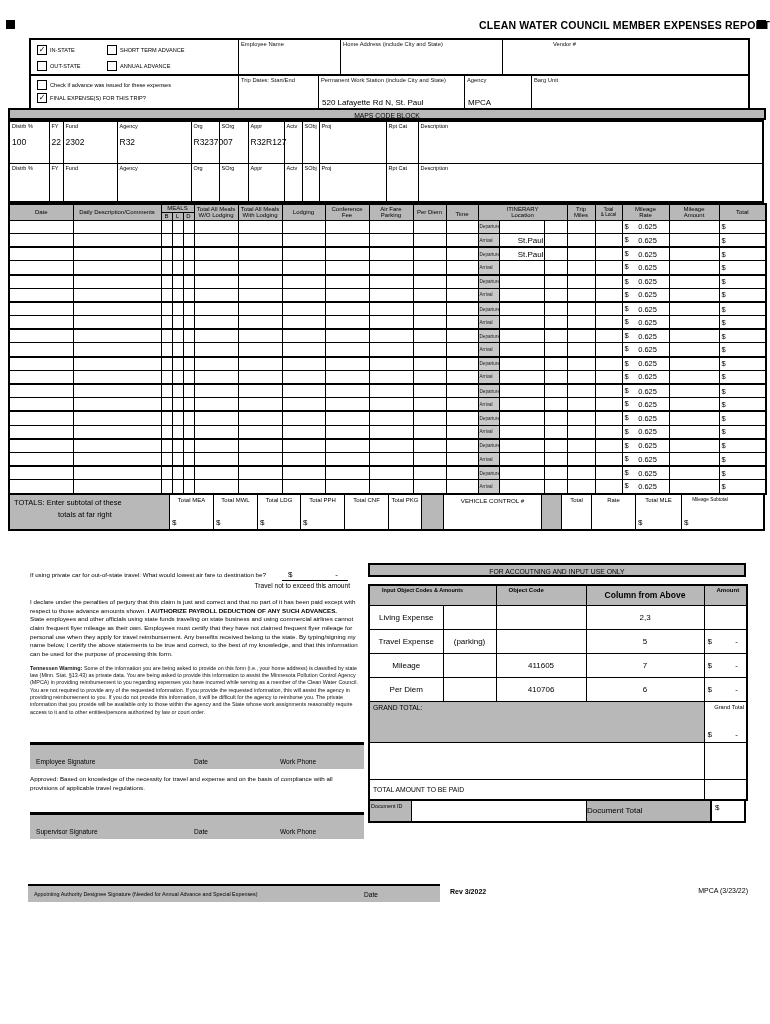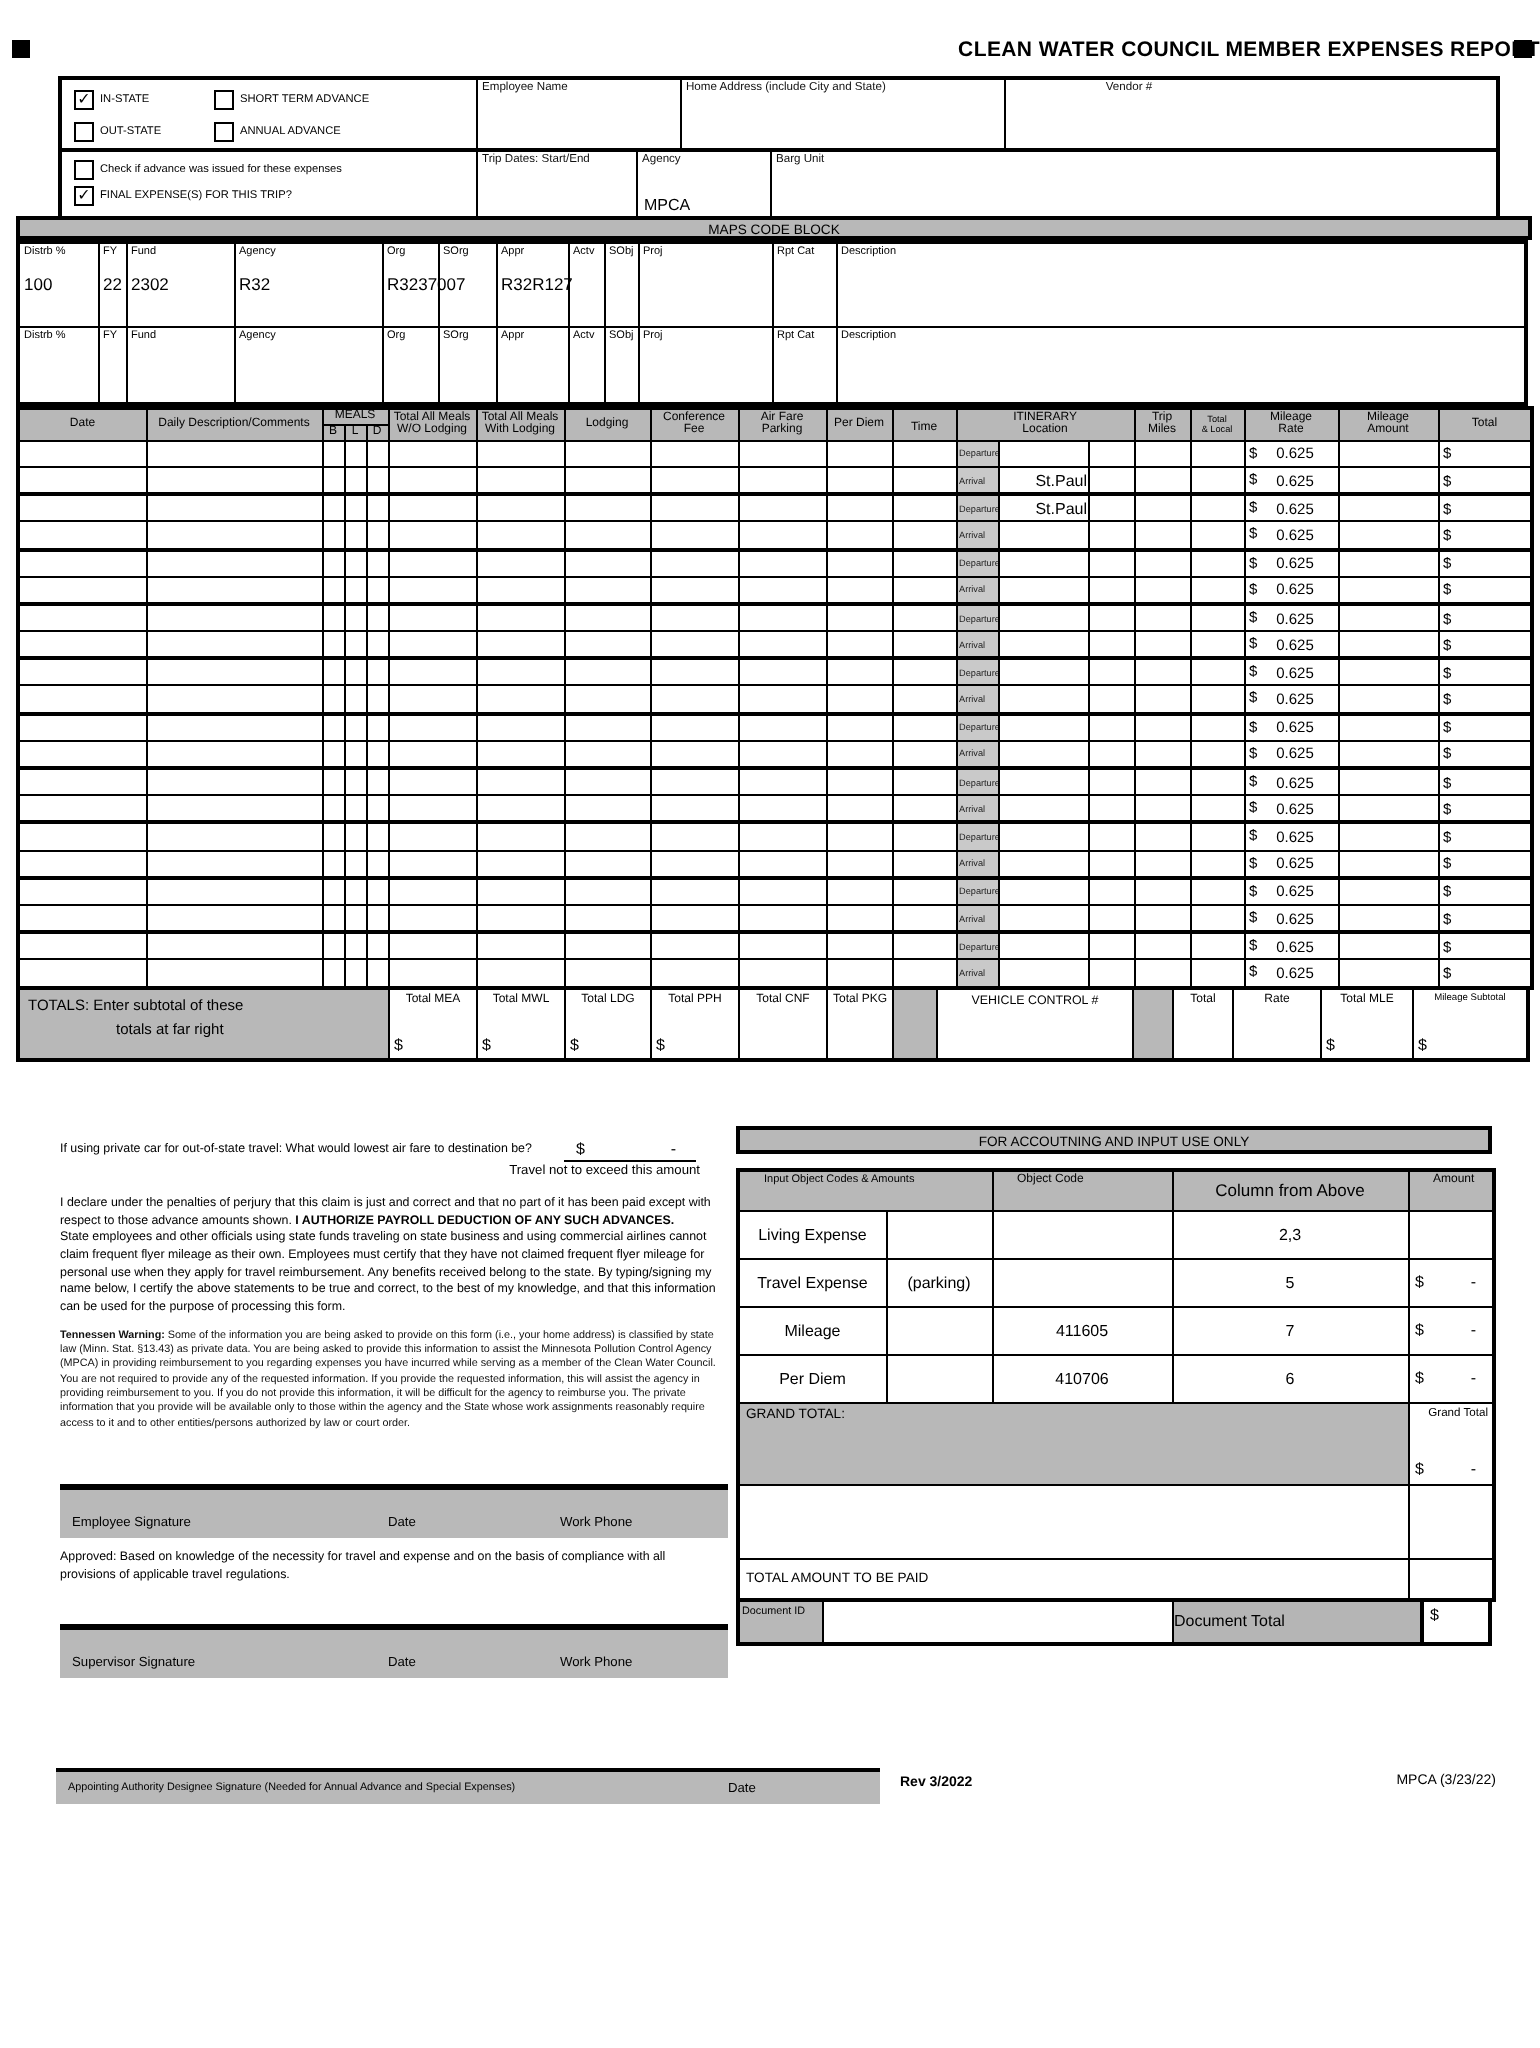--- a/index.html
+++ b/index.html
@@ -175,6 +175,10 @@
       </div>
       <div class="tcell" style="width:80px">
         <div class="lab">Trip Dates: Start/End</div>
+      </div>
+      <div class="tcell" style="width:146px">
+        <div class="lab">Permanent Work Station (include City and State)</div>
+        <div class="val">520 Lafayette Rd N, St. Paul</div>
       </div>
       <div class="tcell" style="width:67px">
         <div class="lab">Agency</div>

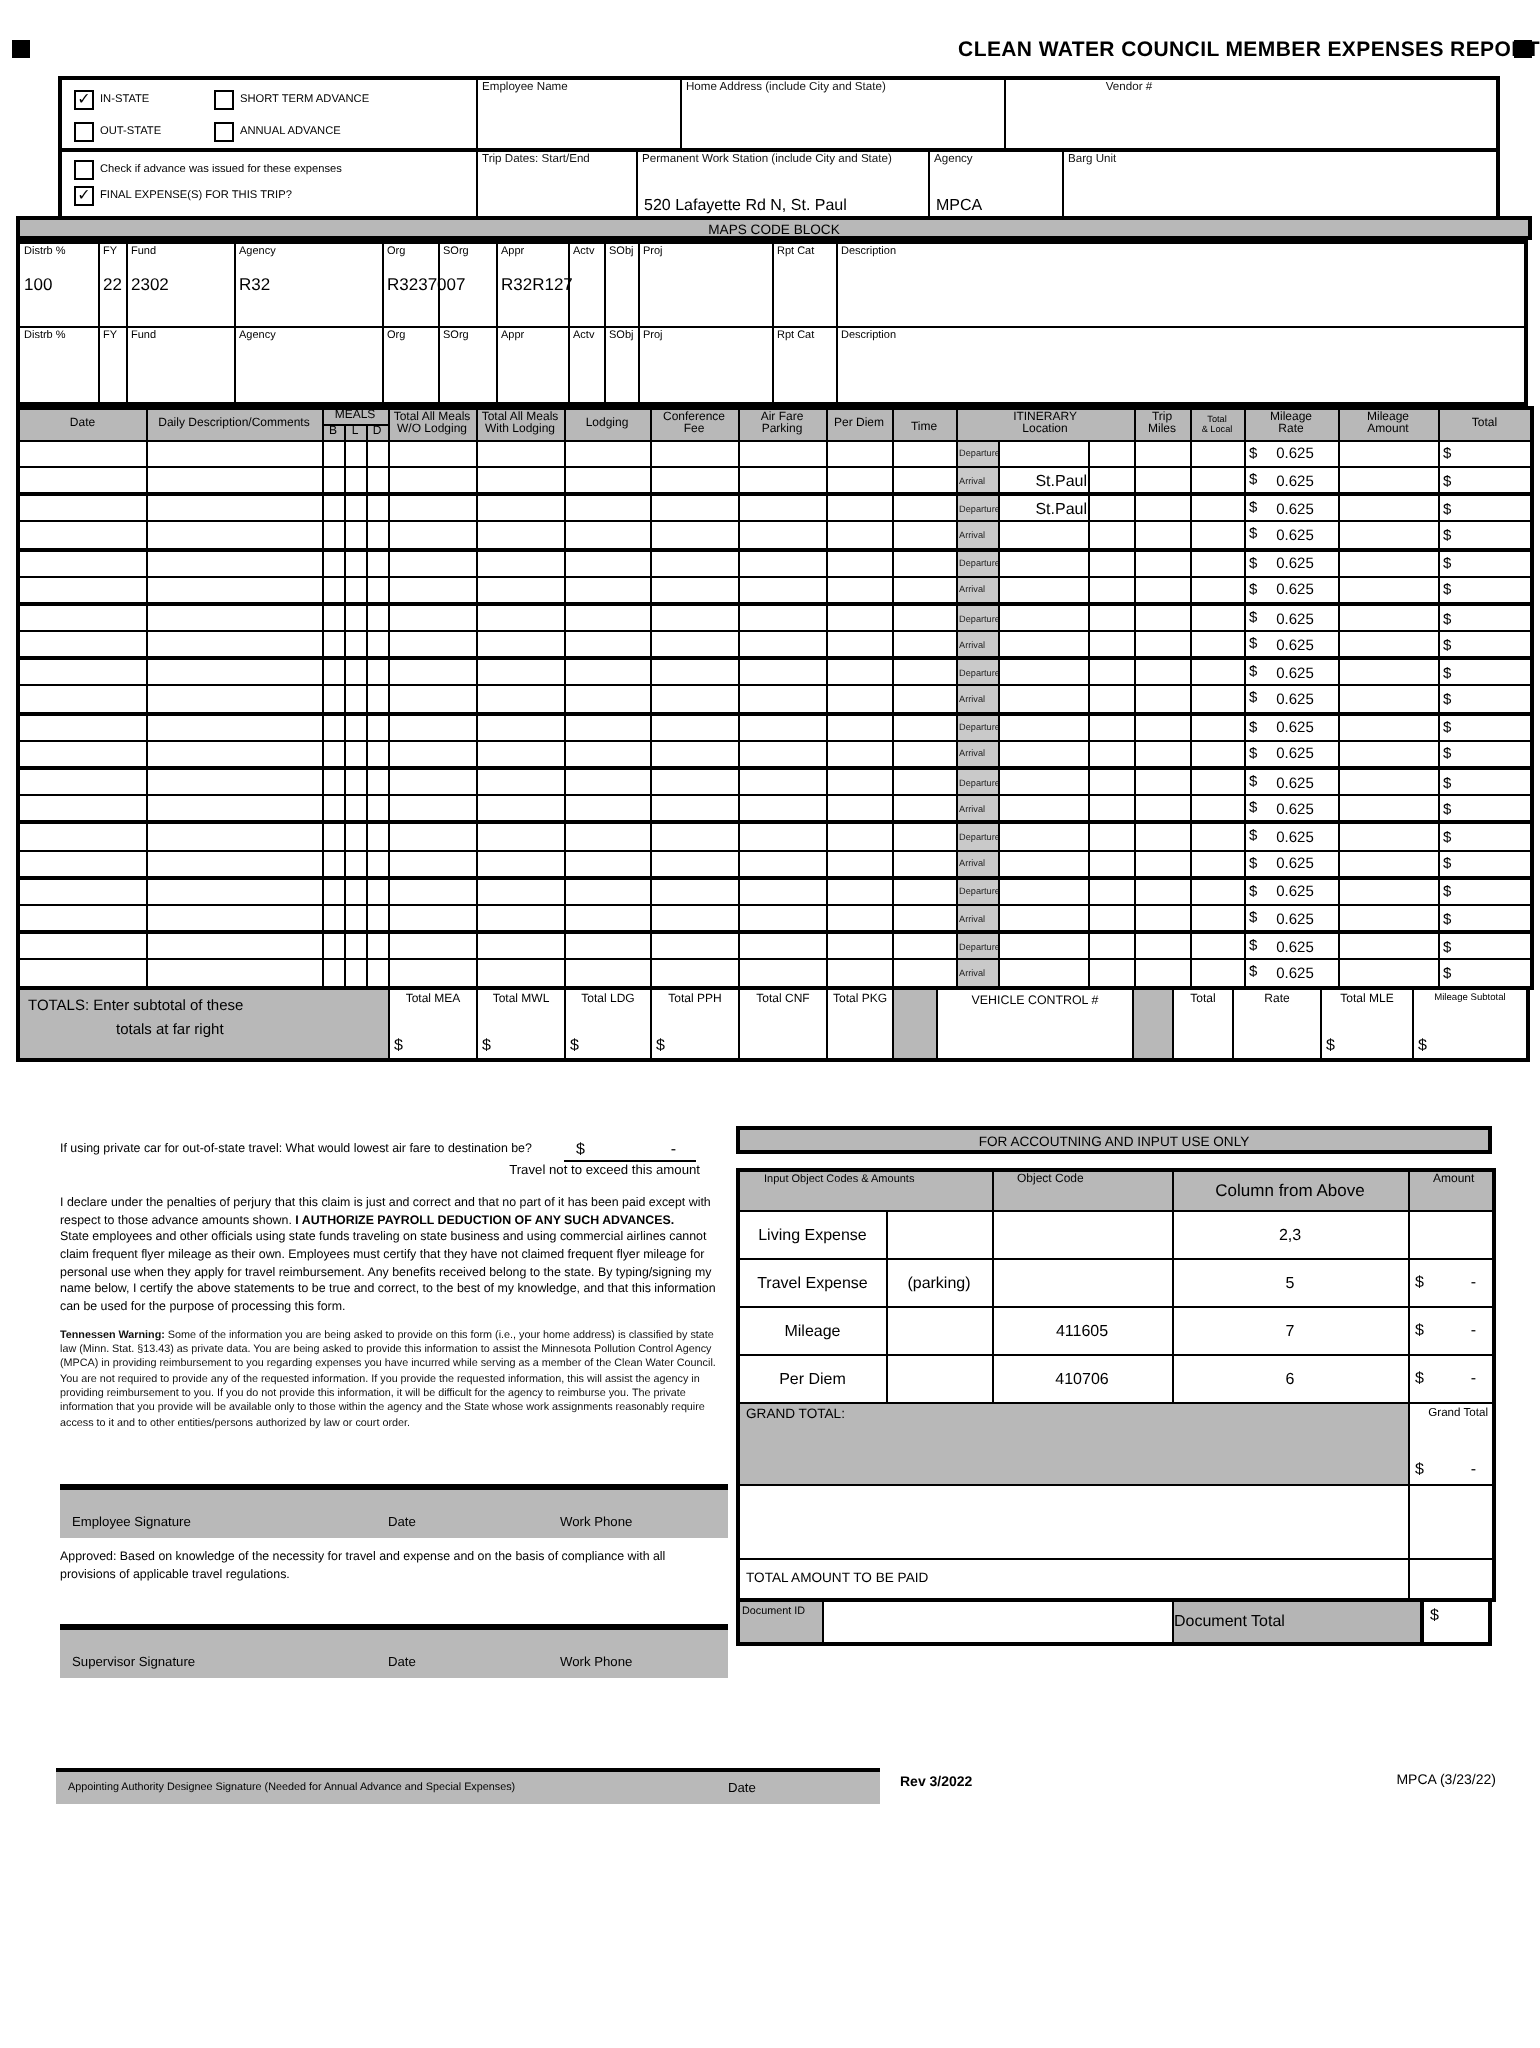--- a/index.html
+++ b/index.html
@@ -902,7 +902,7 @@
     </table>
 
     <div class="totalsrow">
-      <div class="tc labcell" style="width:185px">
+      <div class="tc labcell" style="width:160px">
         <div class="l1">TOTALS:  Enter subtotal of these</div>
         <div class="l2">totals at far right</div>
       </div>

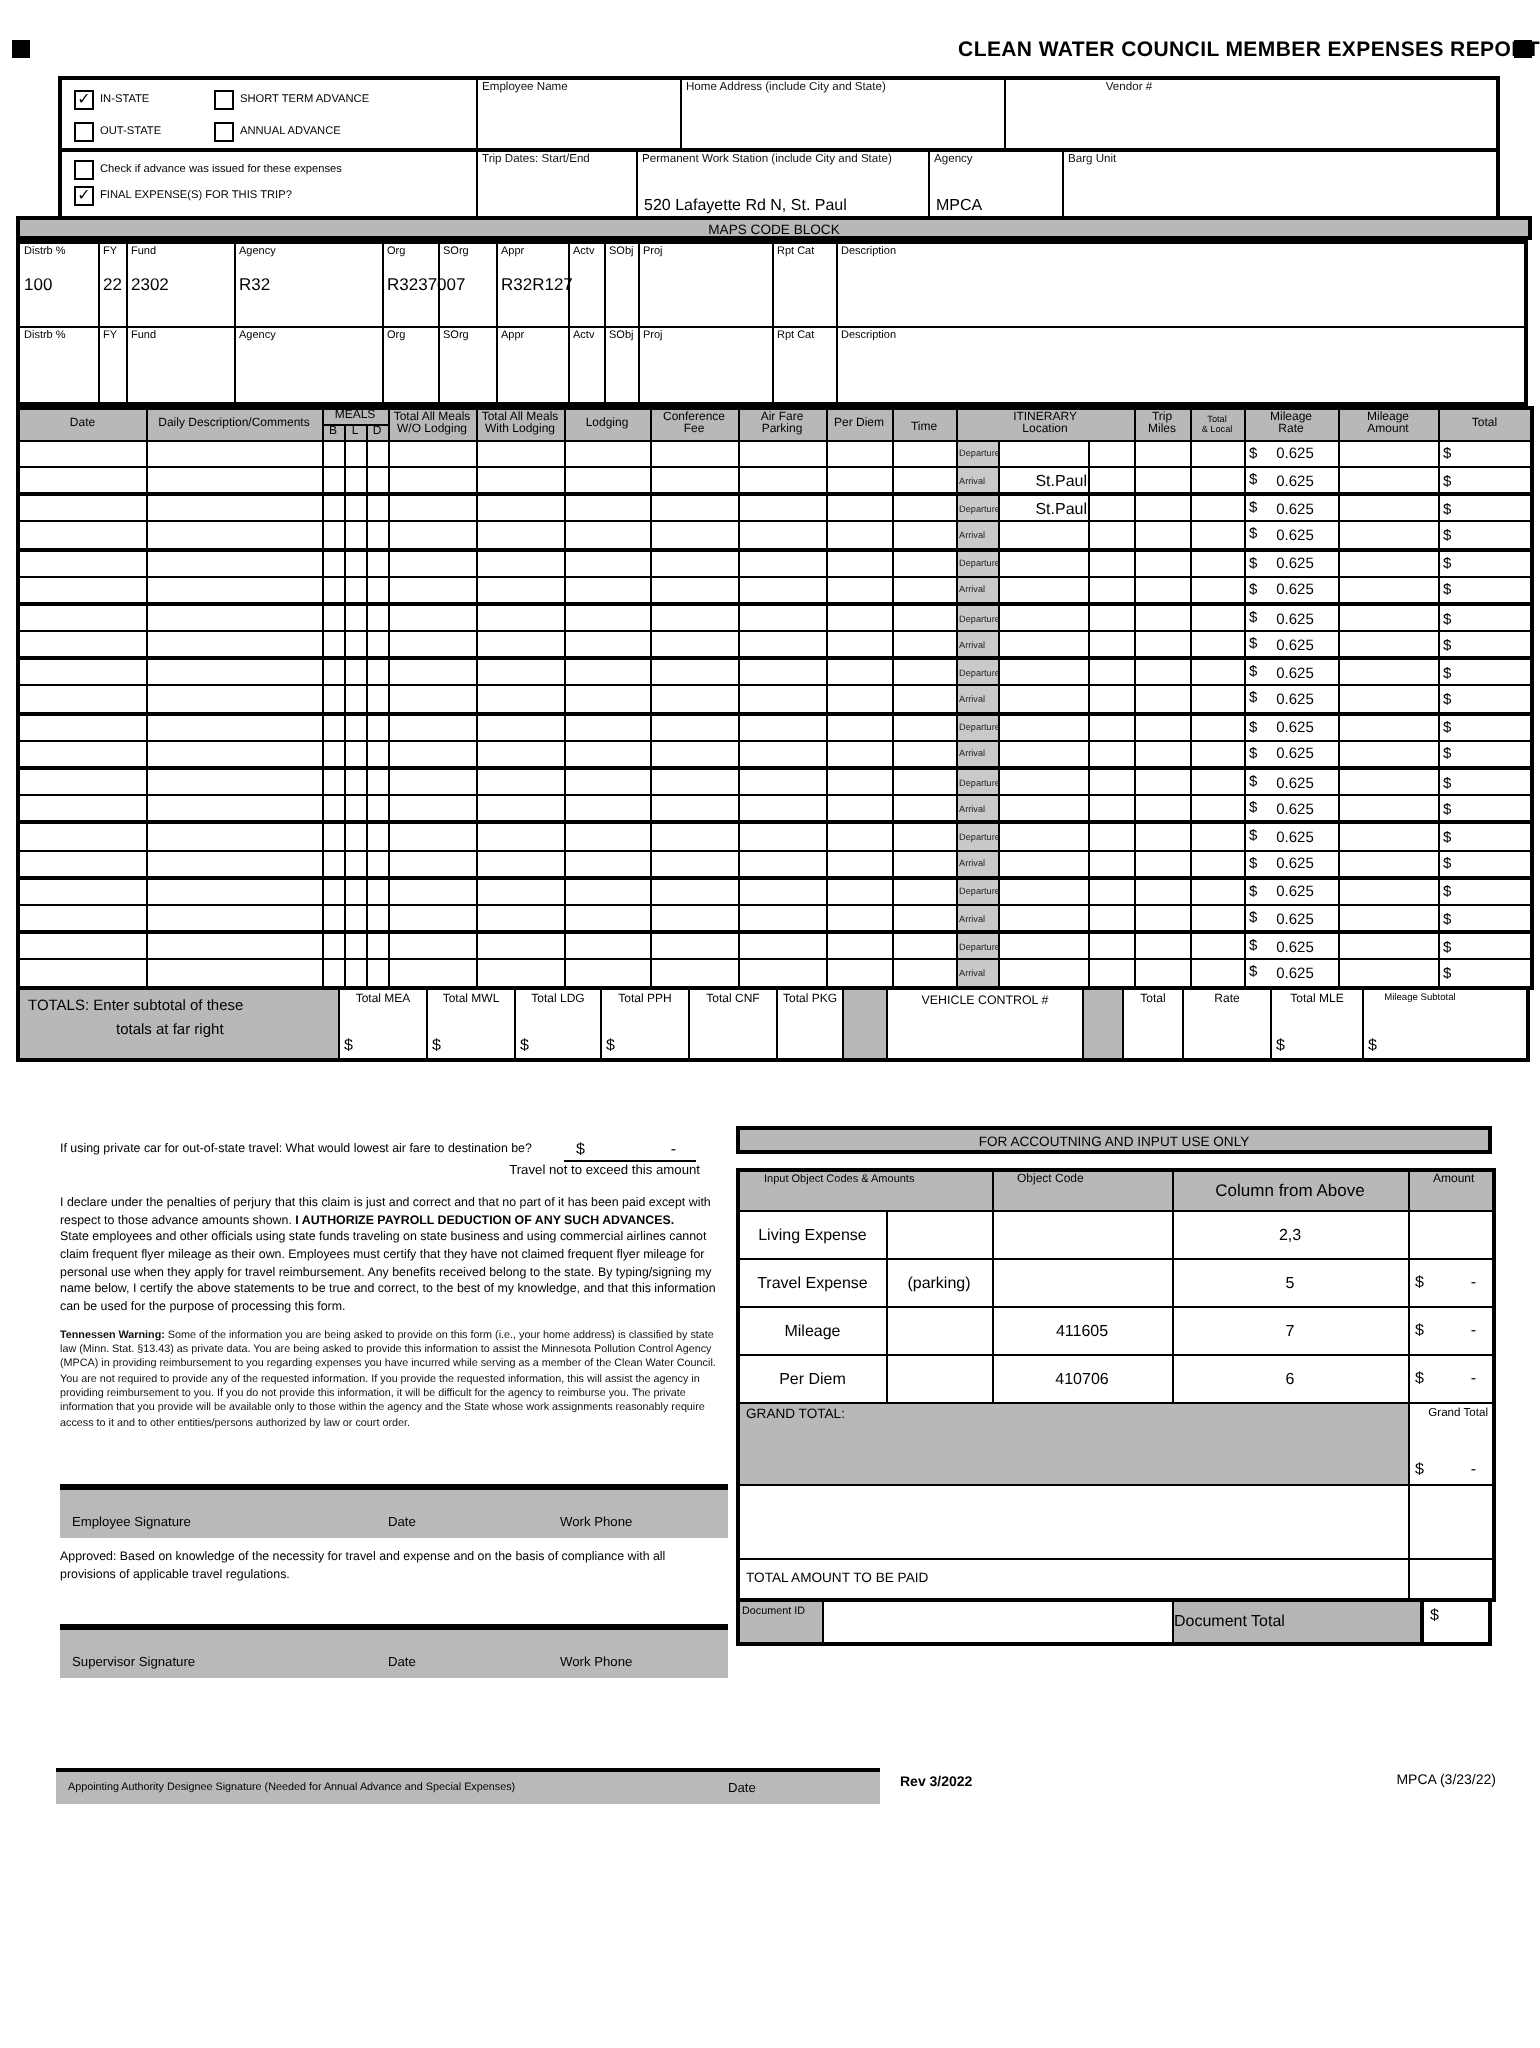--- a/index.html
+++ b/index.html
@@ -97,7 +97,7 @@
   .acct-title{border:2px solid #000;background:#b8b8b8;height:14px;line-height:13px;text-align:center;
               font-size:6.8px;box-sizing:border-box;}
   .at{border-collapse:collapse;table-layout:fixed;width:378px;border:2px solid #000;margin-top:7px;}
-  .at th{background:#b8b8b8;border:1px solid #000;font-weight:normal;padding:1px 12px;vertical-align:top;text-align:left;}
+  .at th{background:#b8b8b8;border:1px solid #000;font-weight:bold;padding:1px 12px;vertical-align:top;text-align:left;}
   .at td{border:1px solid #000;padding:0;}
   .at .hr{height:20px;}
   .h-input{font-size:5.5px;}

